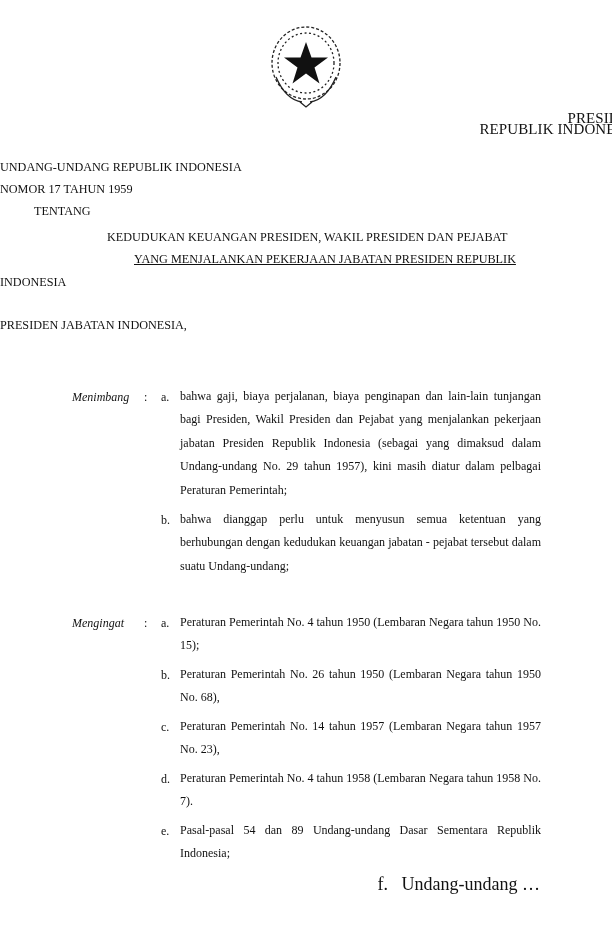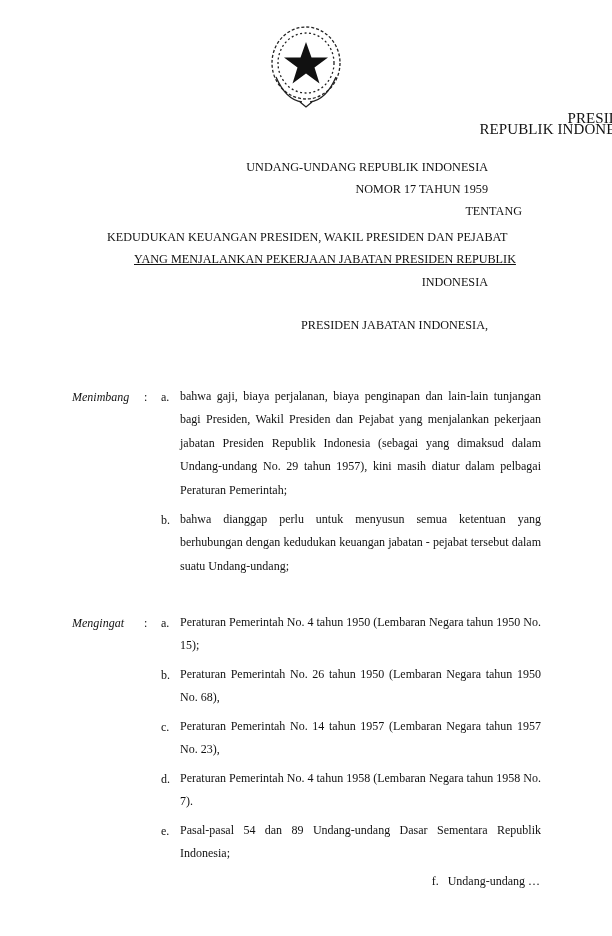--- a/index.html
+++ b/index.html
@@ -7,7 +7,7 @@
          font-family:"Liberation Serif", "DejaVu Serif", serif; color:#111; }
   .emblem { position:absolute; left:266px; top:22px; width:80px; height:88px; }
   .hdr-small { position:absolute; left:0; width:612px; text-align:right; font-size:15px; line-height:11px; letter-spacing:0.1px;padding-left:28px; }
-  .title { position:absolute; left:0; width:488px; text-align:right; font-size:12.2px; line-height:14px; }
+  .title { position:absolute; left:0; width:488px; text-align:left; font-size:12.2px; line-height:14px; }
   .title.left { text-align:left;margin-left:16px; }
   .section { position:absolute; left:0; width:612px; font-size:12px; }
   .sec-label { position:absolute; left:72px;font-style:italic; }

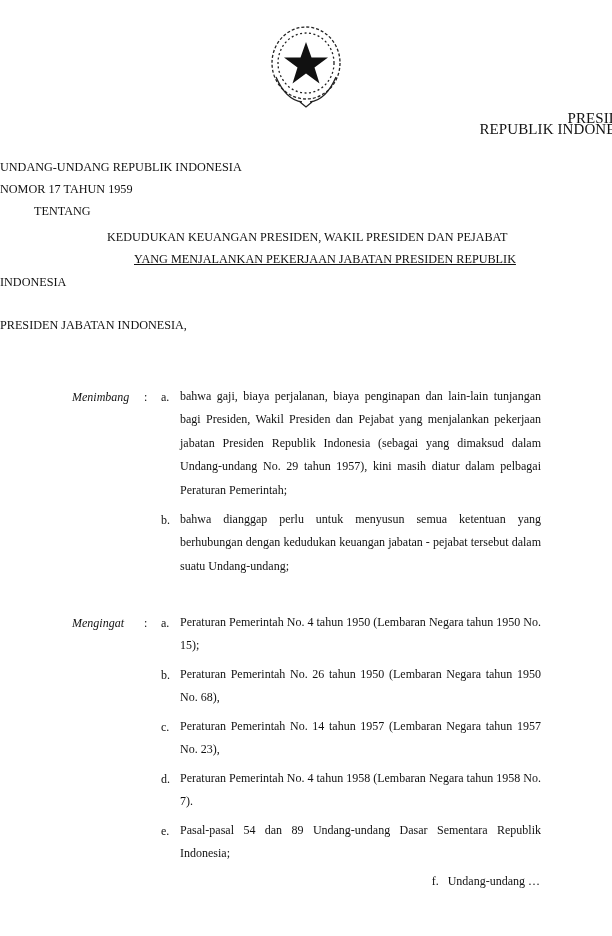--- a/index.html
+++ b/index.html
@@ -14,7 +14,7 @@
   .sec-colon { position:absolute; left:144px; }
   .item-letter { position:absolute; left:161px; }
   .item-text { position:absolute; left:180px; width:361px; text-align:justify; text-align-last:left; line-height:23.4px; }
-  .footer-next { position:absolute; top:815px; right:72px; font-size:12px; }
+  .footer-next { position:absolute; top:815px; right:72px; font-size:18px; }
 </style>
 </head>
 <body>

